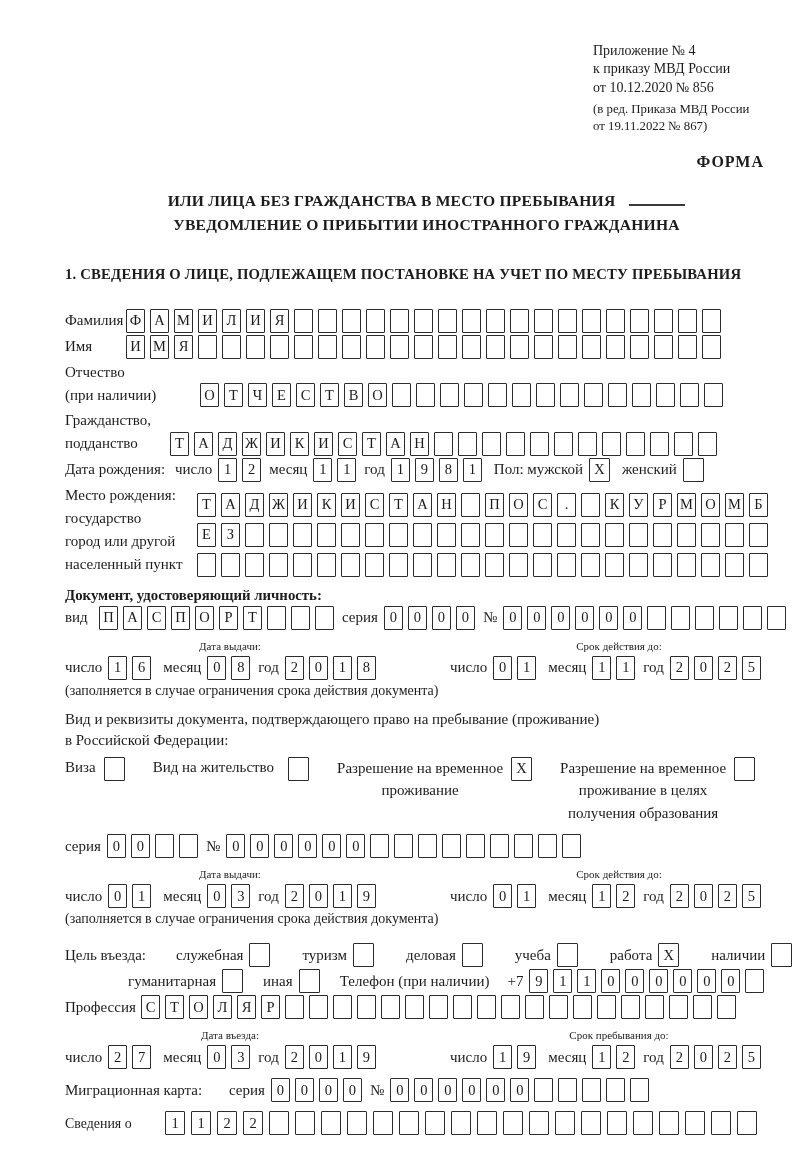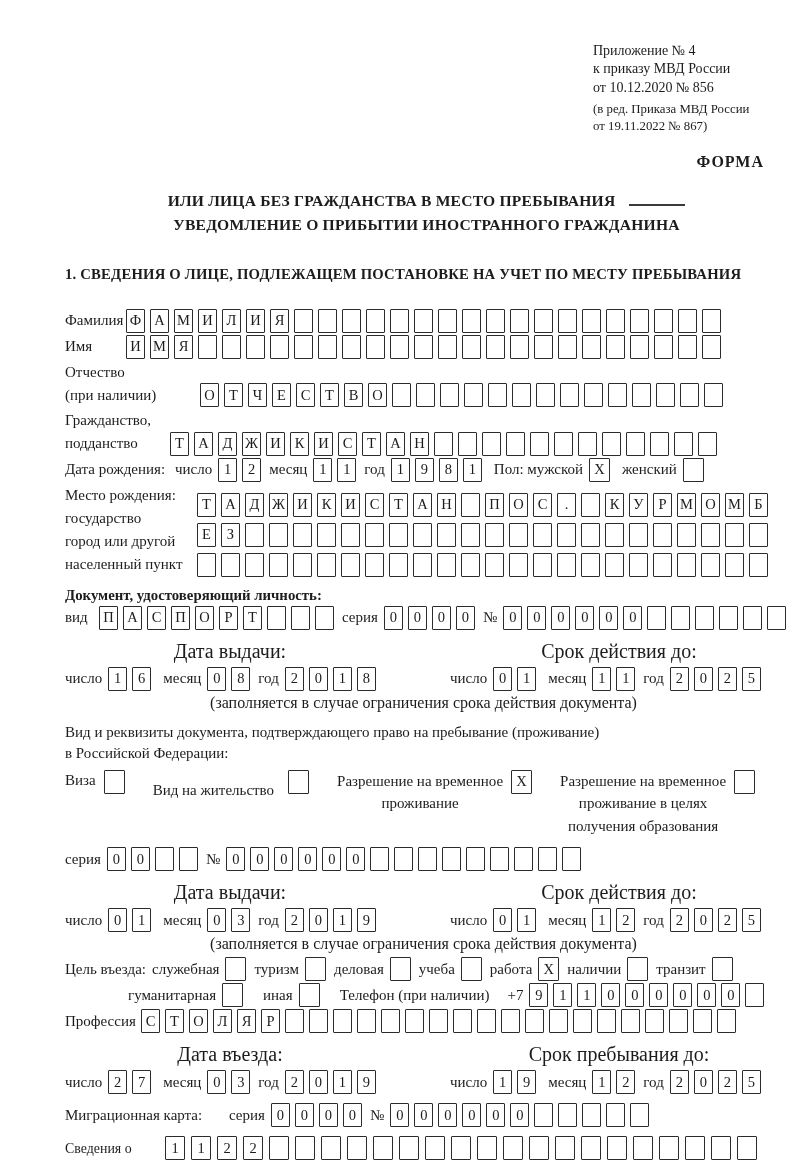--- a/index.html
+++ b/index.html
@@ -45,7 +45,7 @@
   .gap8 { width:8px; flex:none; } .gap12 { width:12px; flex:none; } .gap28 { width:28px; flex:none; }
   .doc-heading { font-weight:bold; font-size:14.8px; margin-top:10px; }
   .two-col { display:grid; grid-template-columns:385px 1fr; margin-top:10px; }
-  .col-head { text-align:center; font-size:20px; margin-bottom:4px; }
+  .col-head { text-align:center; font-size:11px; margin-bottom:4px; }
   .col-head.left { width:330px; }
   .date-row { display:flex; align-items:center; }
   .note { text-align:center; font-size:16px; margin-top:3px; padding-right:6px; }

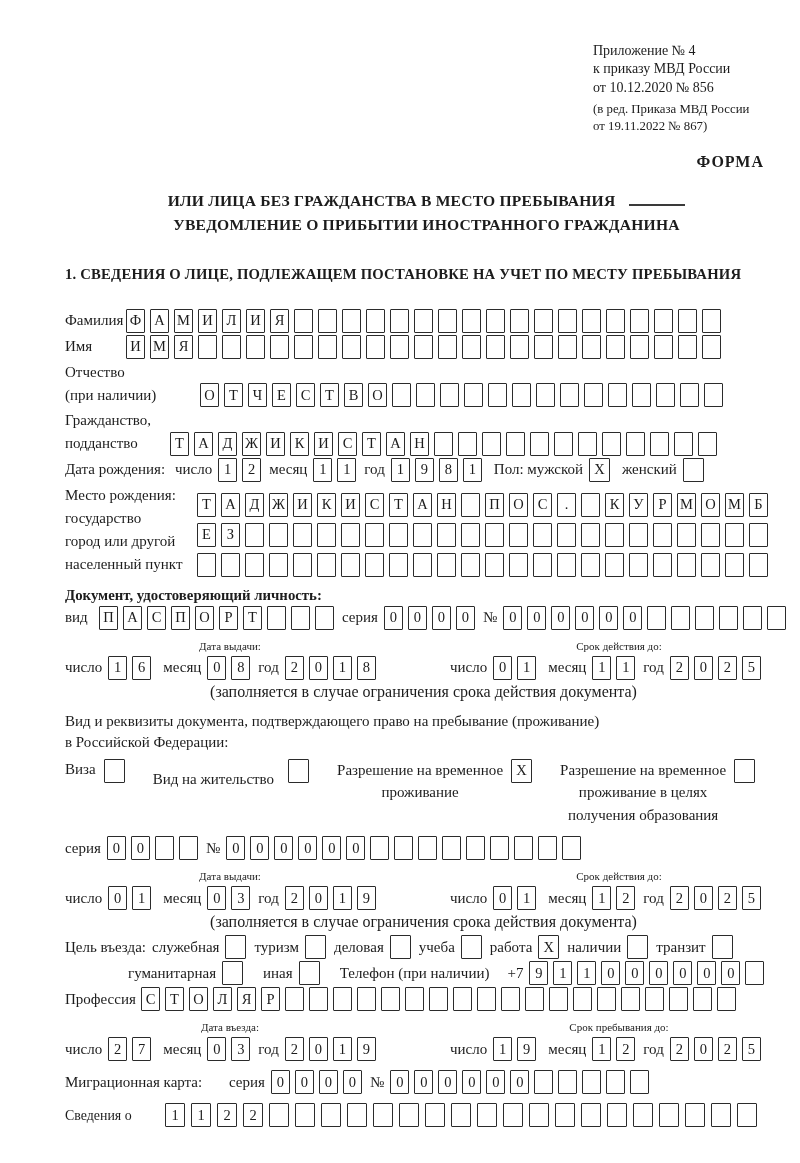--- a/index.html
+++ b/index.html
@@ -48,7 +48,7 @@
   .col-head { text-align:center; font-size:11px; margin-bottom:4px; }
   .col-head.left { width:330px; }
   .date-row { display:flex; align-items:center; }
-  .note { text-align:center; font-size:16px; margin-top:3px; padding-right:6px; }
+  .note { text-align:left; font-size:14px; margin-top:3px; padding-right:6px; }
   .intro { font-size:15px; margin-top:12px; }
   .opt-block { text-align:center; font-size:15px; line-height:1.5; flex:none; }
   .perm-row { display:flex; align-items:flex-start; margin-top:8px; }

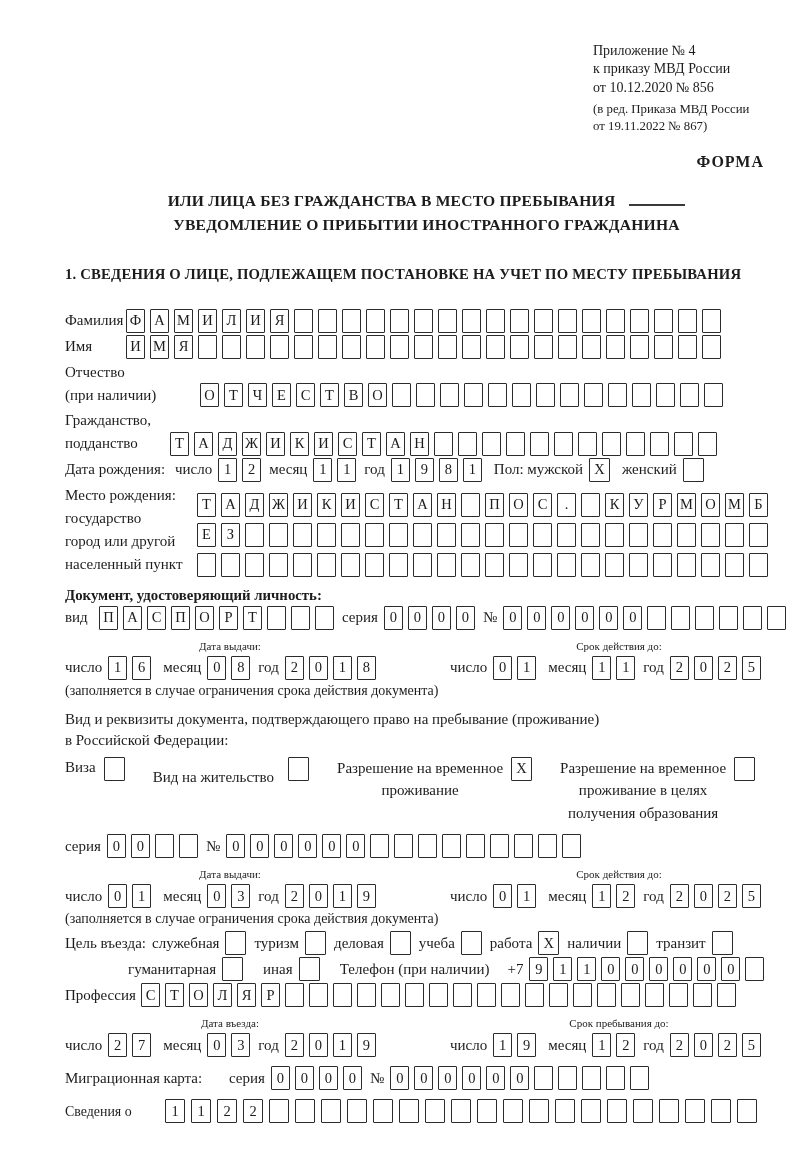--- a/index.html
+++ b/index.html
@@ -425,7 +425,7 @@
     <span class="lbl" style="margin-top:2px;">Виза</span>
     <span class="cbox" style="margin-left:2px;"></span>
     <span class="gap28"></span>
-    <span class="lbl" style="margin-top:12px;">Вид на жительство</span>
+    <span class="lbl" style="margin-top:2px;">Вид на жительство</span>
     <span class="cbox"></span>
     <span class="gap28"></span>
     <span class="opt-block">

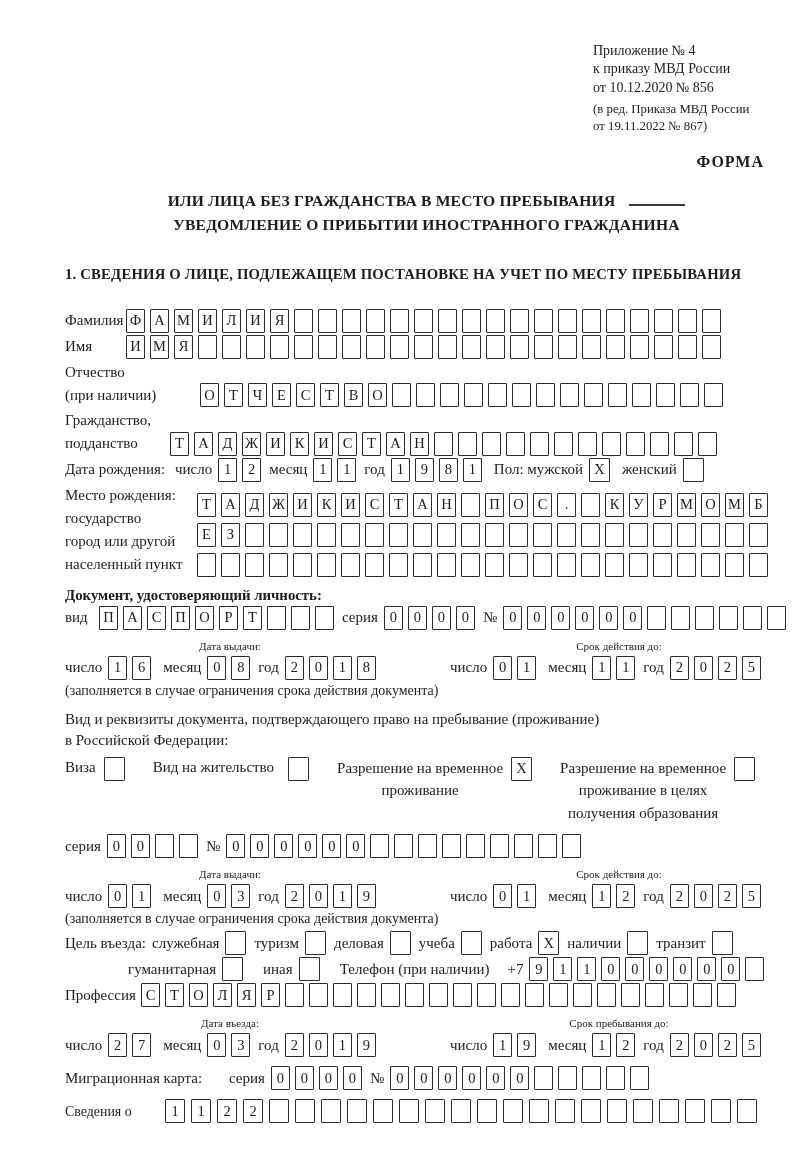--- a/index.html
+++ b/index.html
@@ -523,7 +523,7 @@
   </div>
   <div class="note">(заполняется в случае ограничения срока действия документа)</div>
 
-  <div class="row" style="margin-top:4px;">
+  <div class="row" style="margin-top:16px;gap:24px;">
     <span class="lbl">Цель въезда:</span>
     <span class="pair">
         <span class="lbl">служебная</span>

